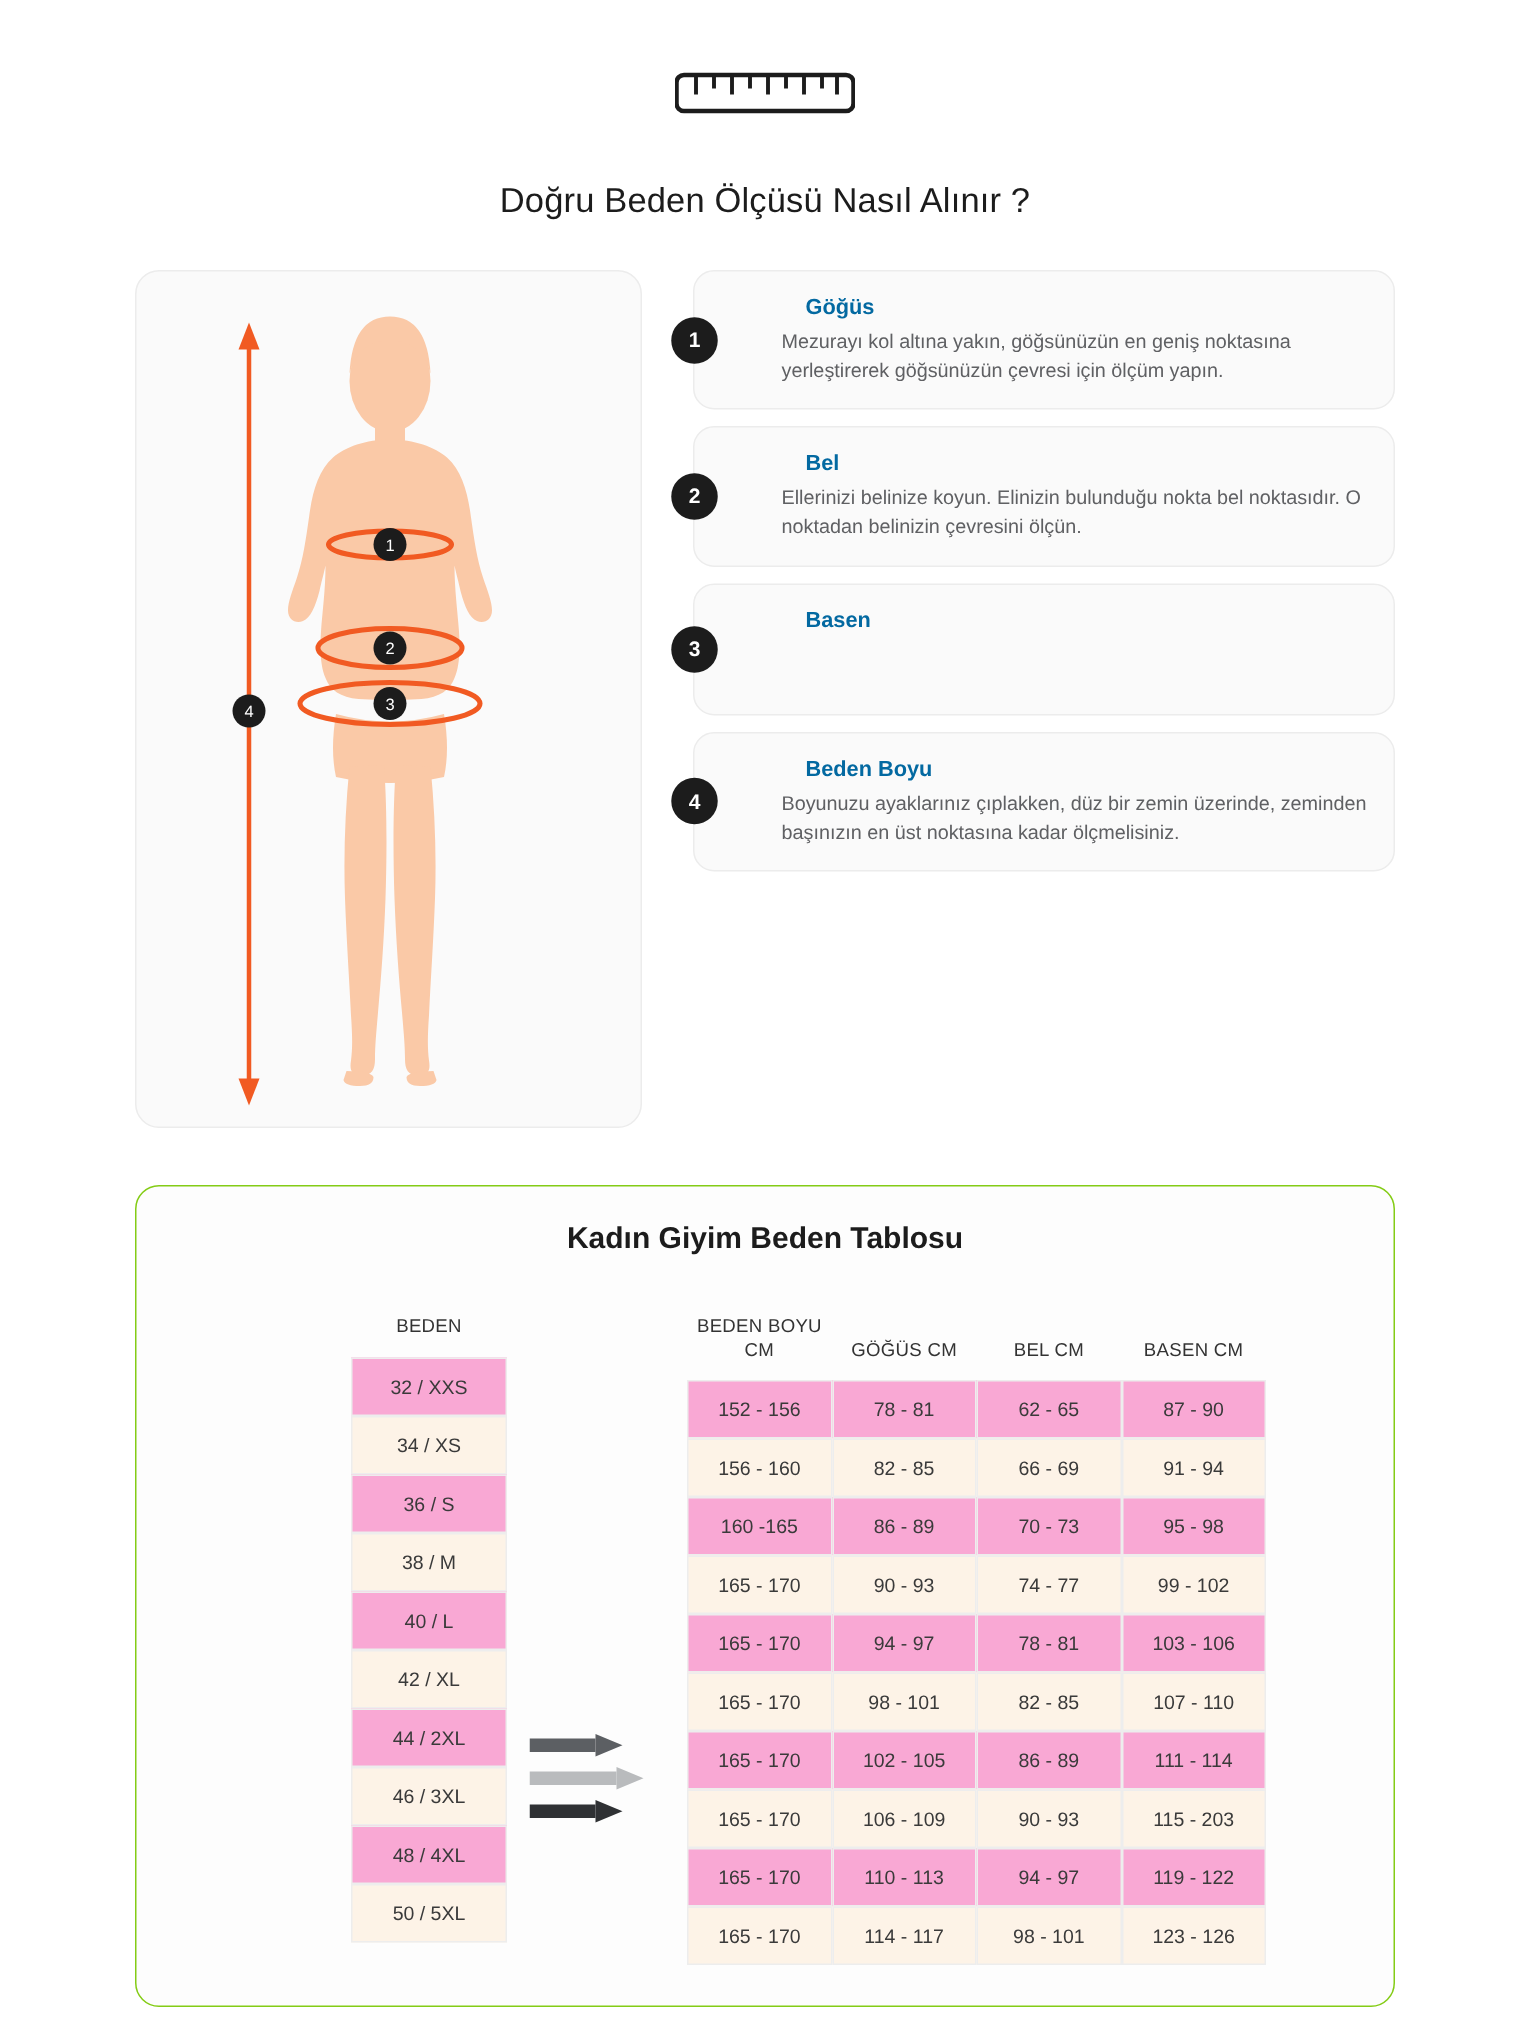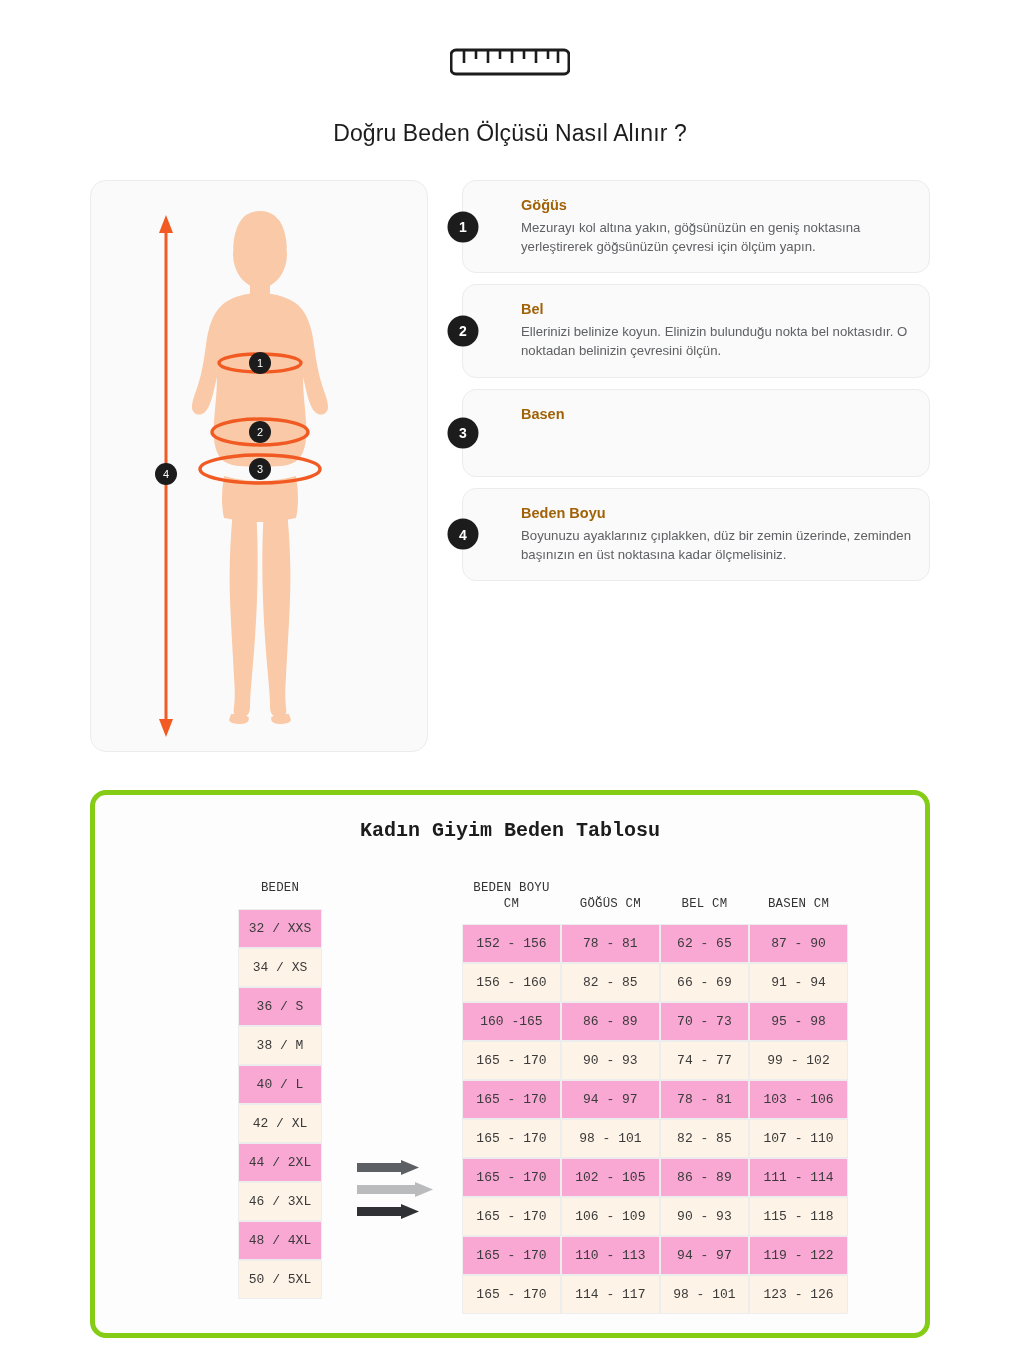--- a/index.html
+++ b/index.html
@@ -68,8 +68,9 @@
   .step-title {
     font-size: 14.5px;
     font-weight: bold;
-    color: #a16207;
+    color: #0369a1;
     margin-bottom: 5px;
+    margin-left: 16px;
   }
   .step-text {
     font-size: 13.2px;

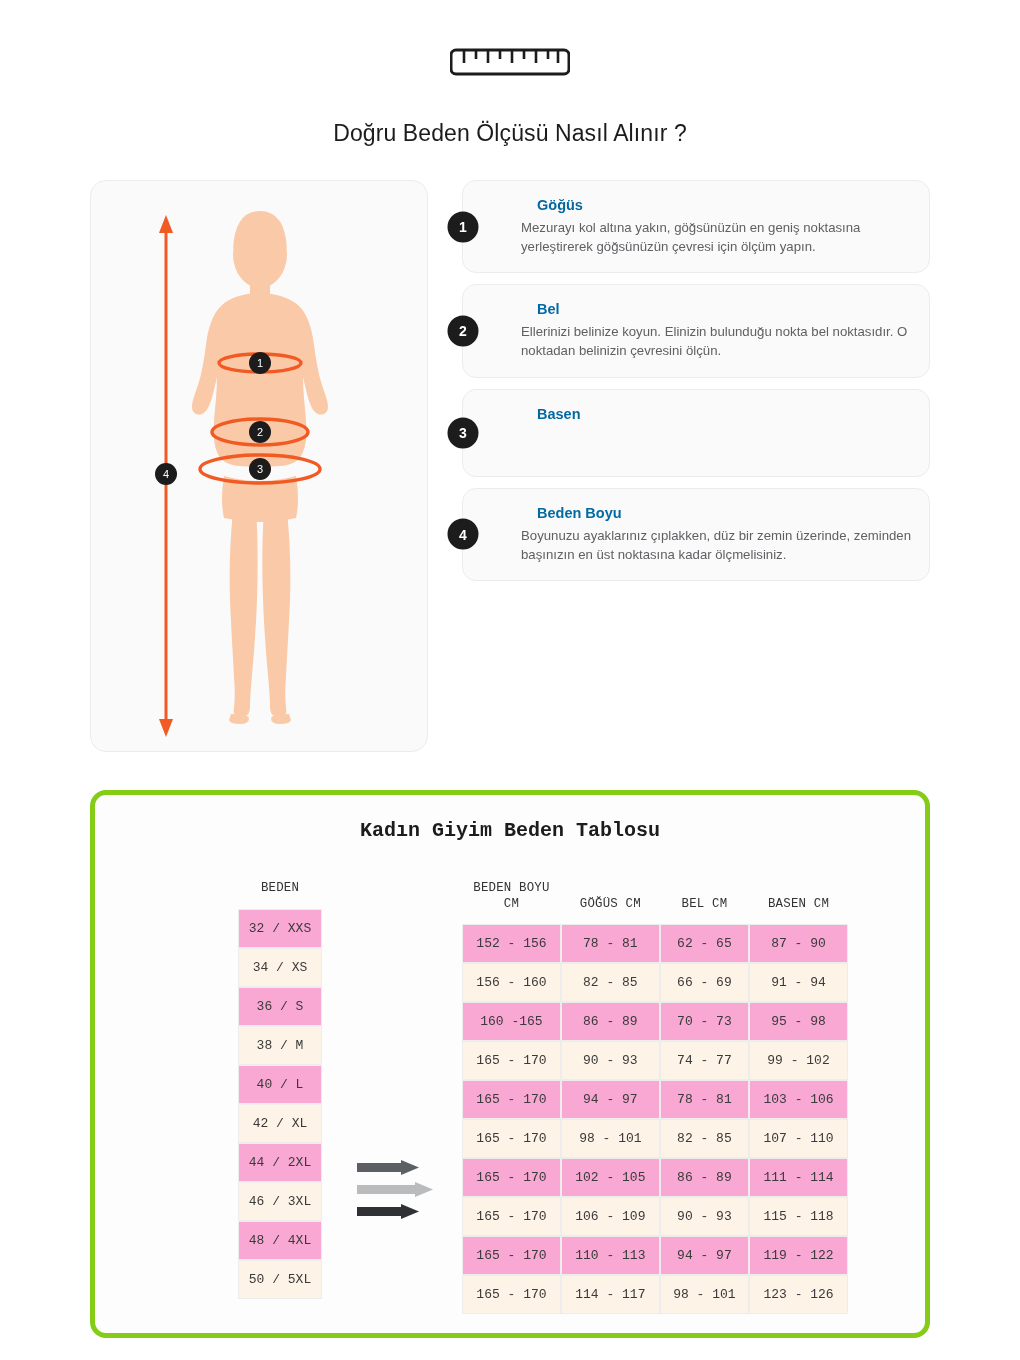--- a/index.html
+++ b/index.html
@@ -84,9 +84,8 @@
     left: 90px; top: 790px;
     width: 840px; height: 548px;
     background: #fdfdfd;
-    border: 5px solid #84cc16;
+    border: 1px solid #84cc16;
     border-radius: 16px;
-    font-family: Liberation Mono, monospace;
   }
   .table-title {
     text-align: center;

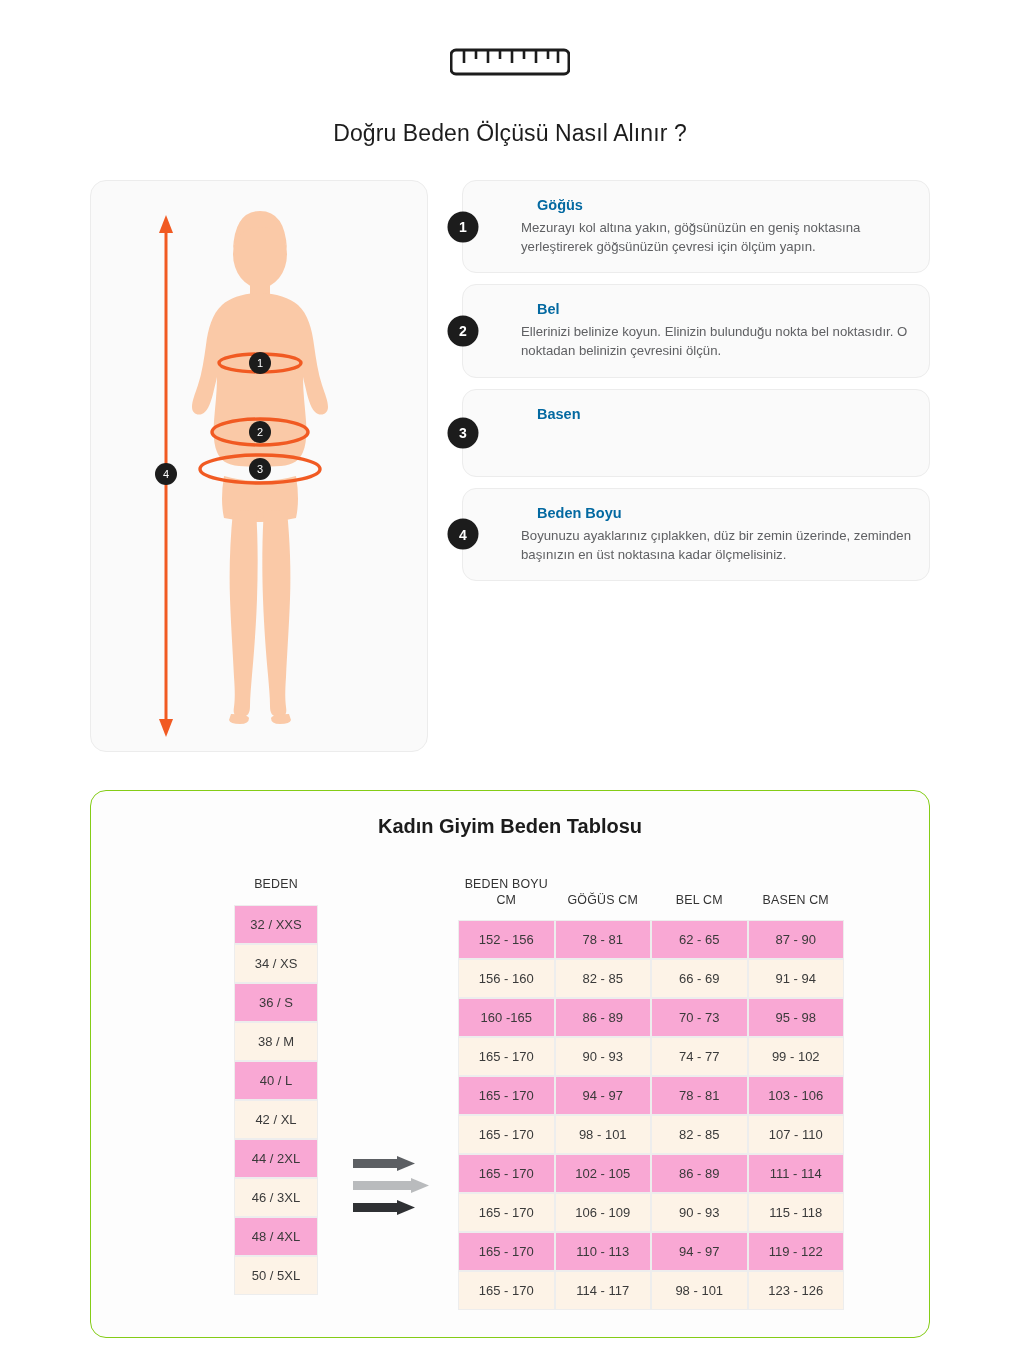--- a/index.html
+++ b/index.html
@@ -109,7 +109,7 @@
   .left-tbl {
     position: absolute;
     left: 143px; top: 0;
-    width: 84px;
+    width: 104px;
   }
   .right-tbl {
     position: absolute;

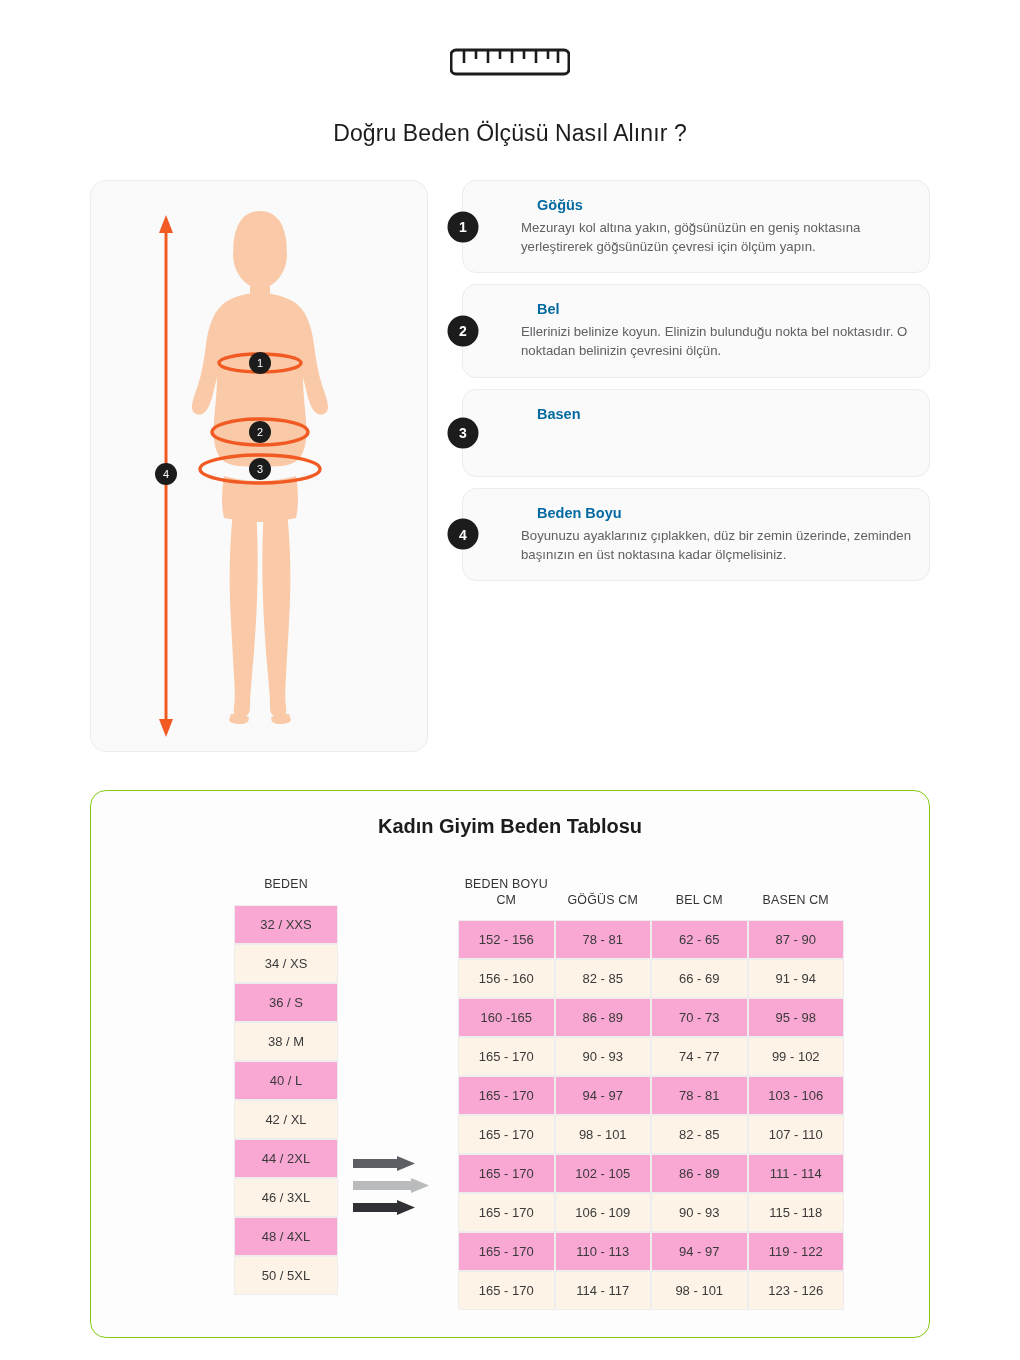--- a/index.html
+++ b/index.html
@@ -382,7 +382,7 @@
             <td>165 - 170</td>
             <td>106 - 109</td>
             <td>90 - 93</td>
-            <td>115 - 118</td>
+            <td>115 - 203</td>
           </tr>
           <tr>
             <td>165 - 170</td>

